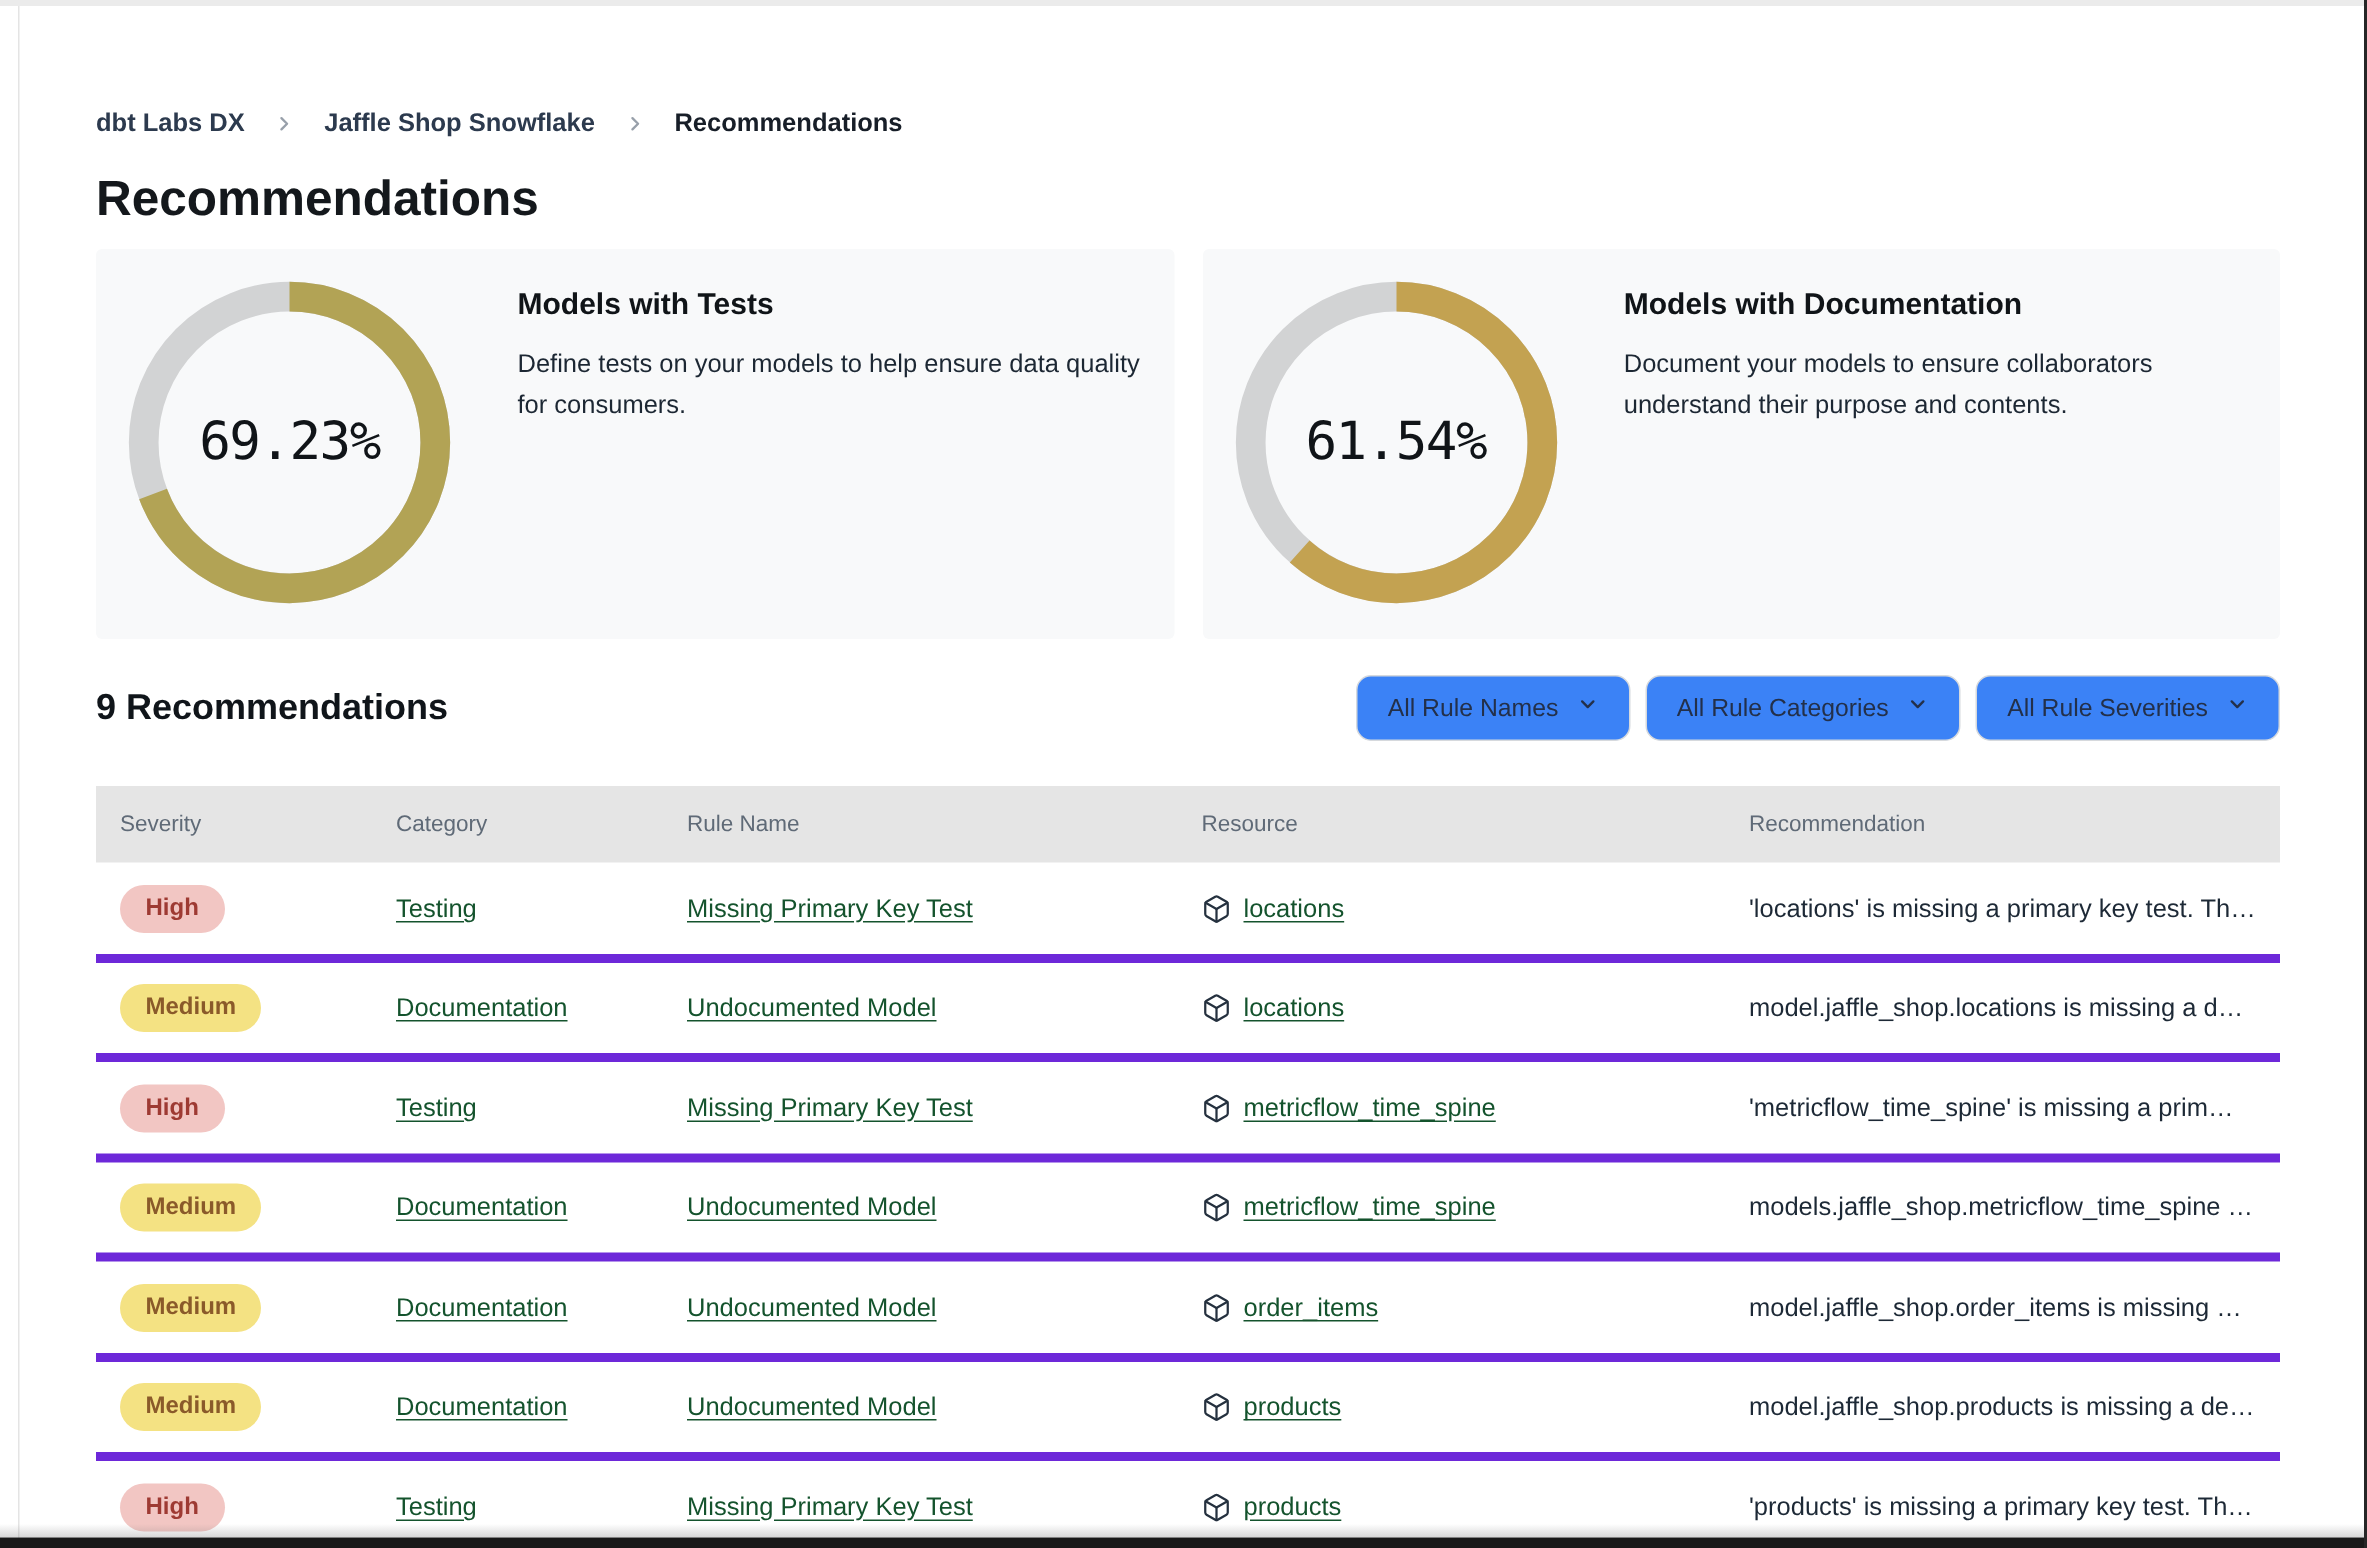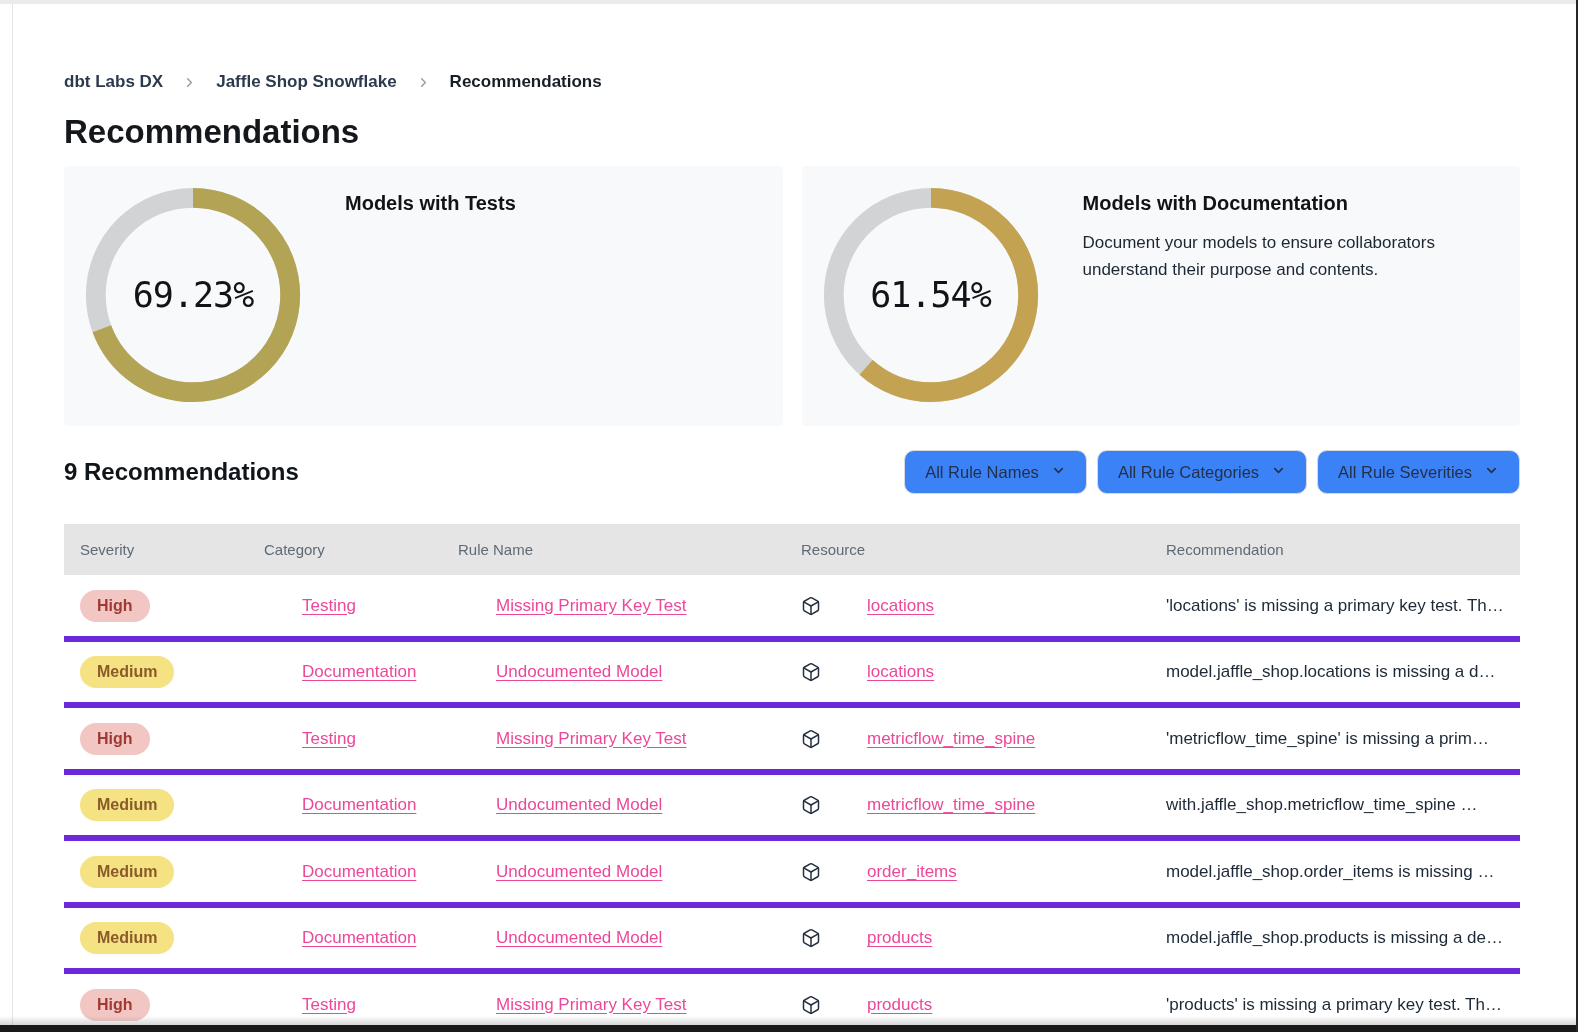--- a/index.html
+++ b/index.html
@@ -103,6 +103,7 @@
         </div>
         <div class="card-text">
           <h3>Models with Tests</h3>
+          <p>Define tests on your models to help ensure data quality for consumers.</p>
         </div>
       </div>
 

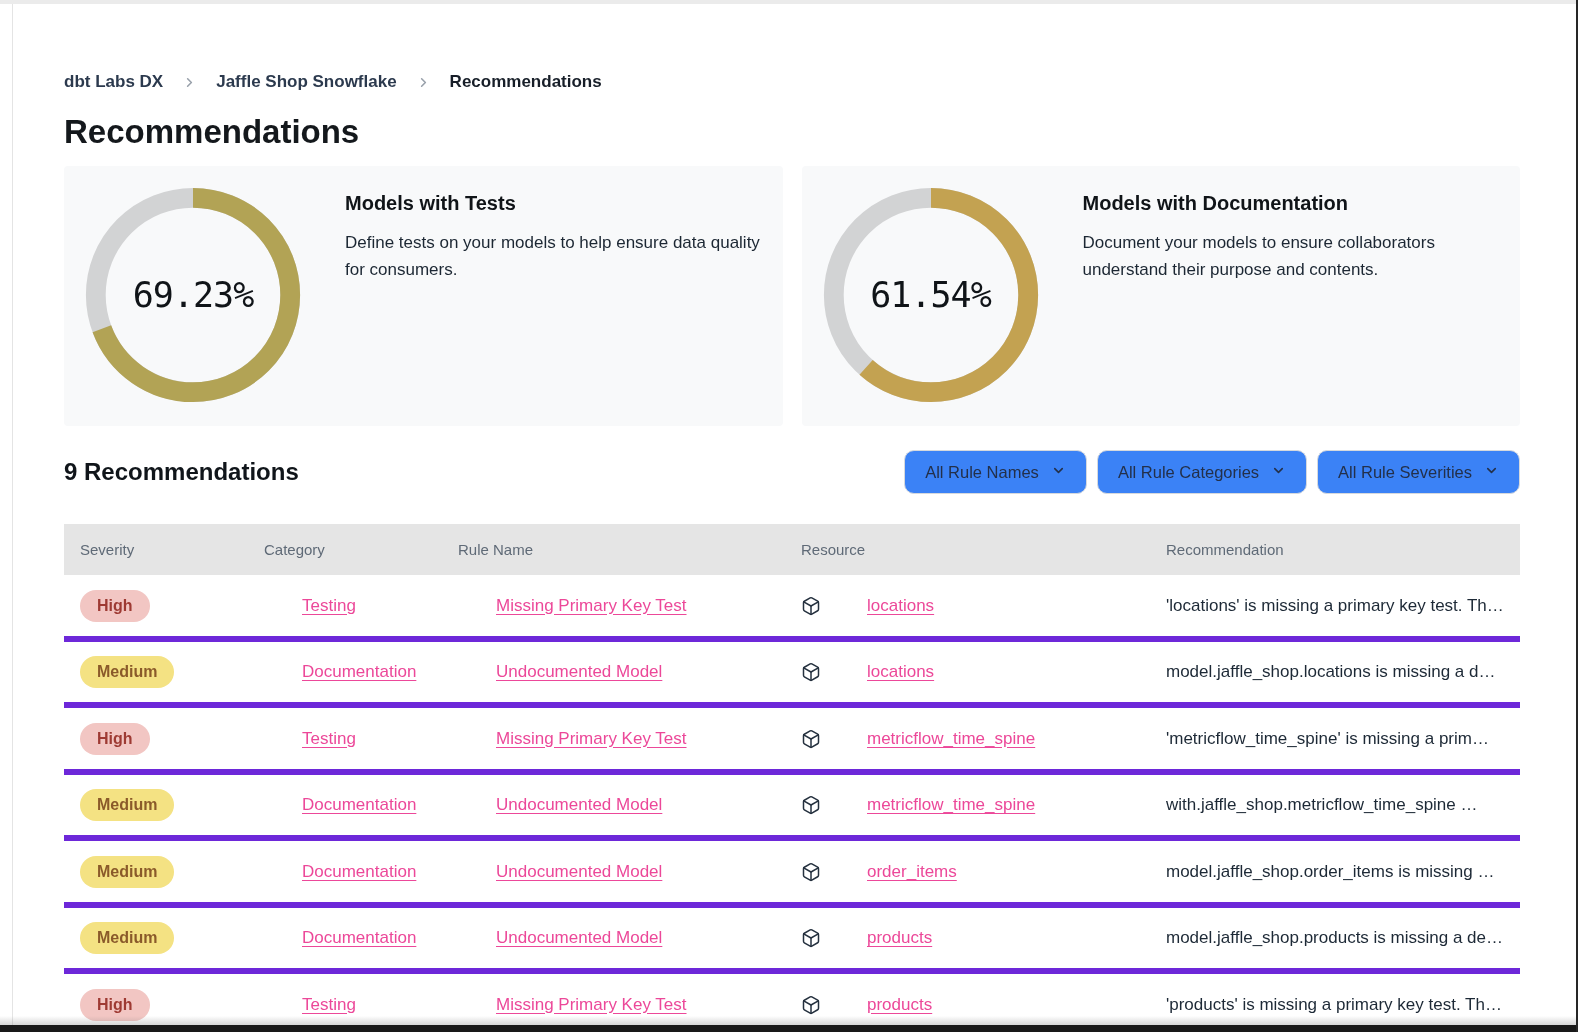--- a/index.html
+++ b/index.html
@@ -59,7 +59,7 @@
   .badge { display:inline-block; padding:7px 17px; border-radius:18px; font-size:16px; font-weight:bold; }
   .badge-high { background:#f2c6c3; color:#9e3a33; }
   .badge-medium { background:#f4e283; color:#8a5a2a; }
-  .tlink { font-size:17px; color:#ec4899; text-decoration:underline; text-underline-offset:3px; cursor:pointer;margin-left:38px; }
+  .tlink { font-size:17px; color:#14532d; text-decoration:underline; text-underline-offset:3px; cursor:pointer; }
   .cube { display:flex; align-items:center; margin-right:8px; color:#25313f; }
   .cube svg { width:20px; height:20px; }
   .rec { font-size:17px; color:#1d2936; white-space:nowrap; overflow:hidden;text-align:right; }

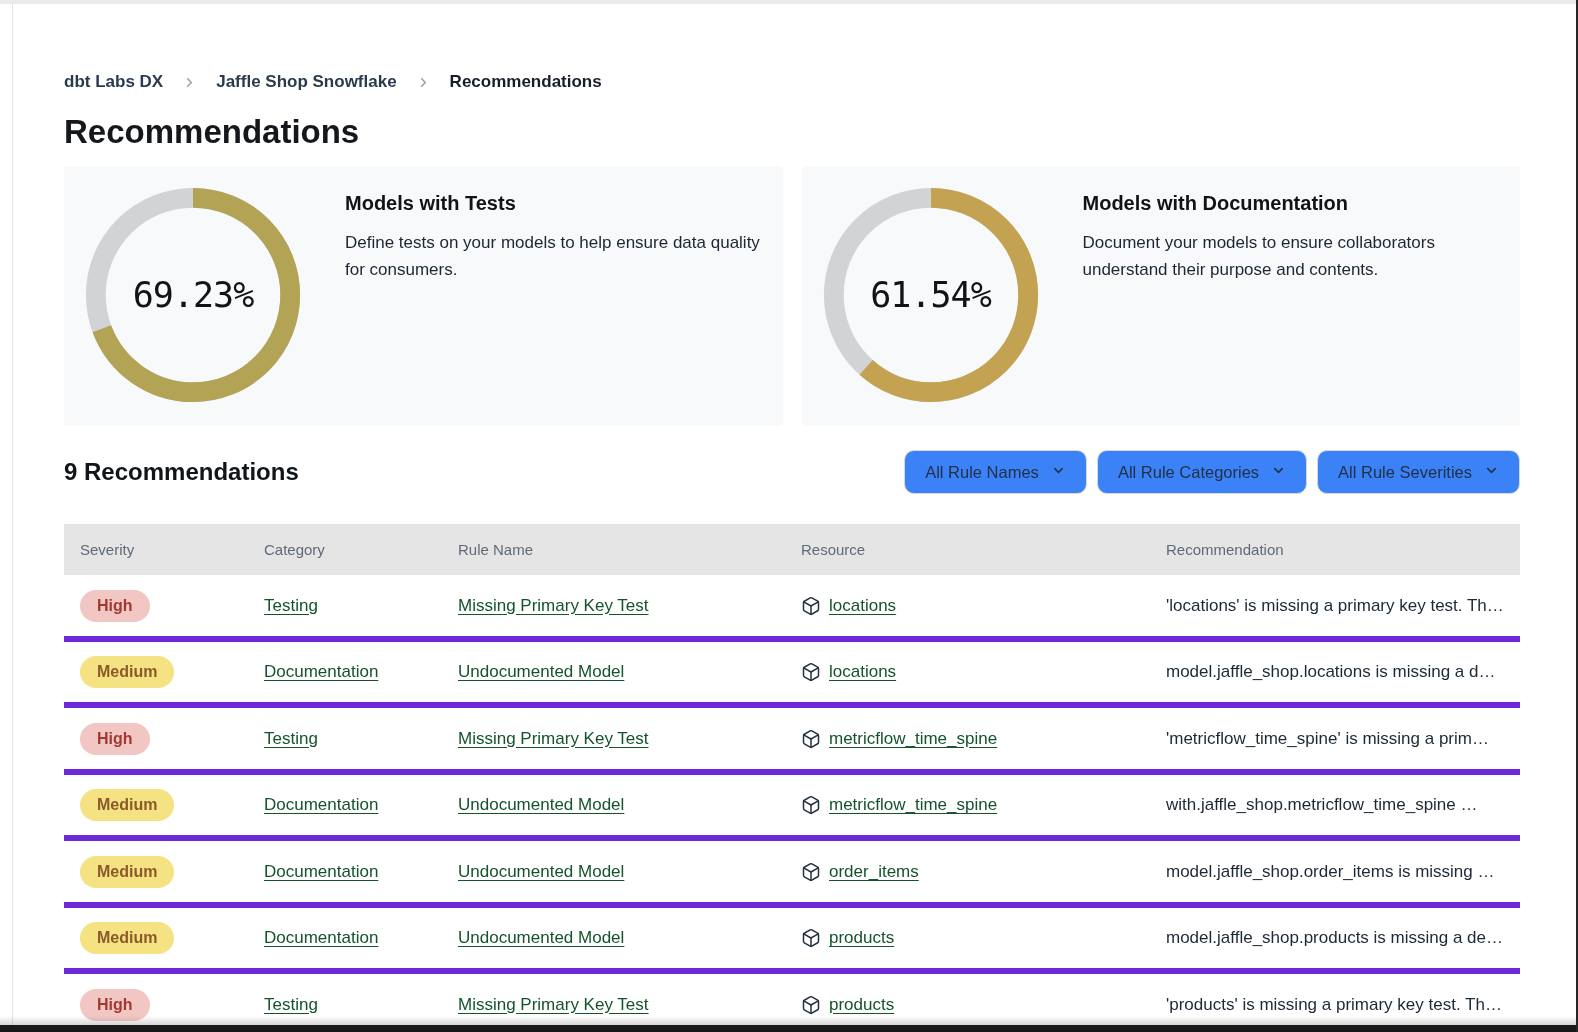--- a/index.html
+++ b/index.html
@@ -252,7 +252,7 @@
             </span>
             <a class="tlink">metricflow_time_spine</a>
           </div>
-          <div class="cell rec">with.jaffle_shop.metricflow_time_spine …</div>
+          <div class="cell rec">models.jaffle_shop.metricflow_time_spine …</div>
         </div>
 
         <div class="trow">

